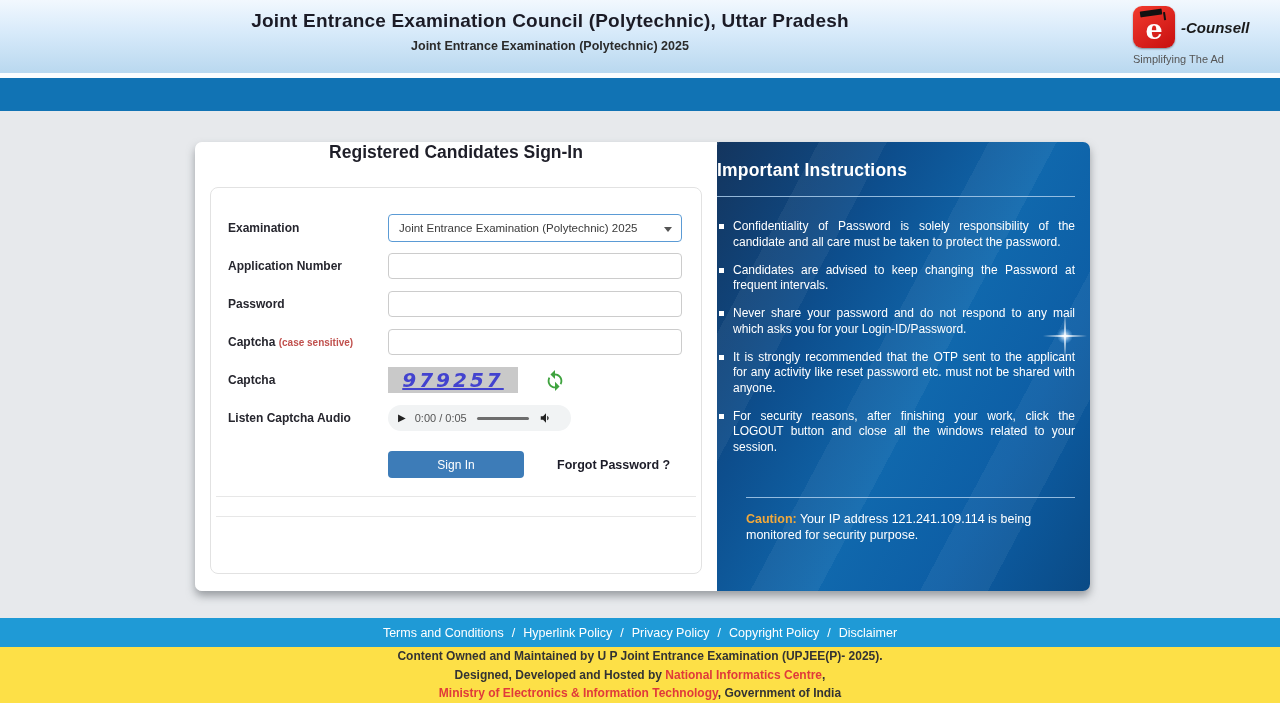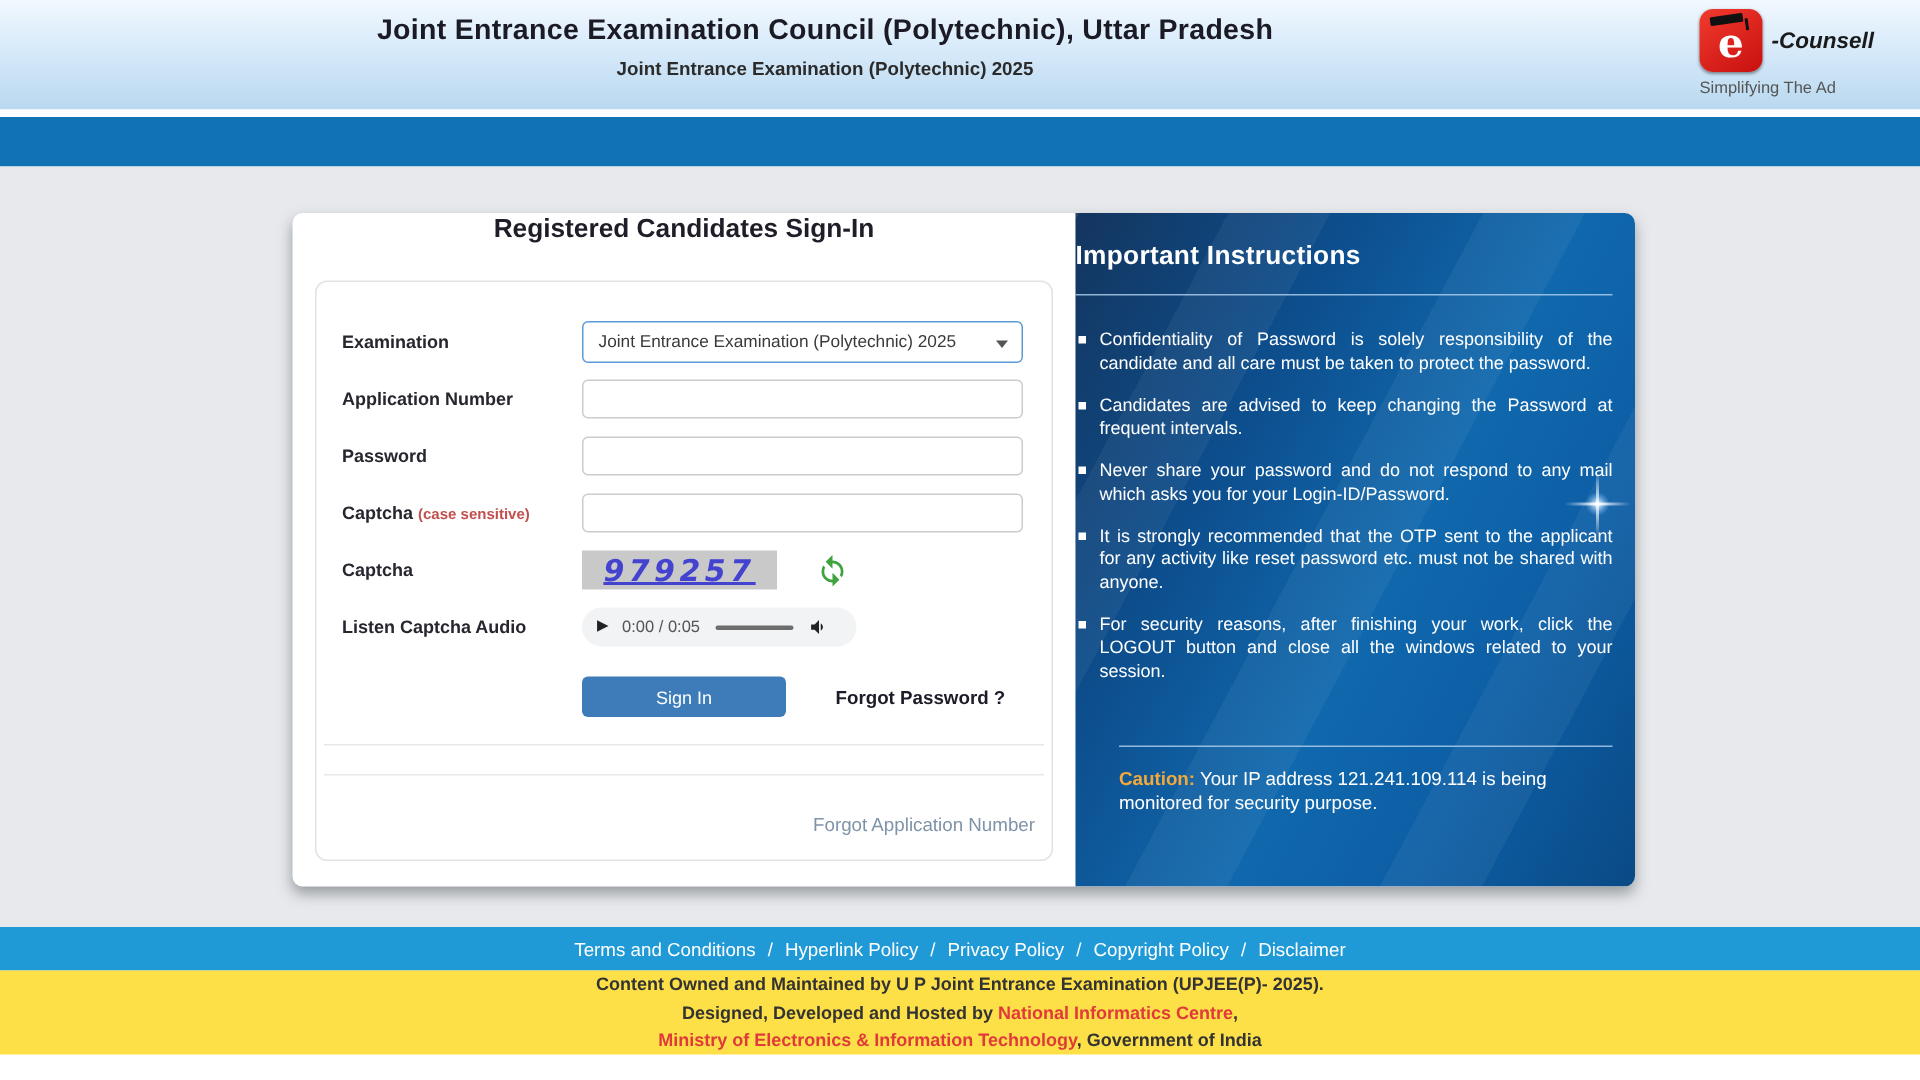--- a/index.html
+++ b/index.html
@@ -210,9 +210,6 @@
           <hr class="divider div1">
           <hr class="divider div2">
 
-          <div class="forgot-app-row">
-            <a class="forgot-app-link">Forgot Application Number</a>
-          </div>
 
         </div>
       </div>

